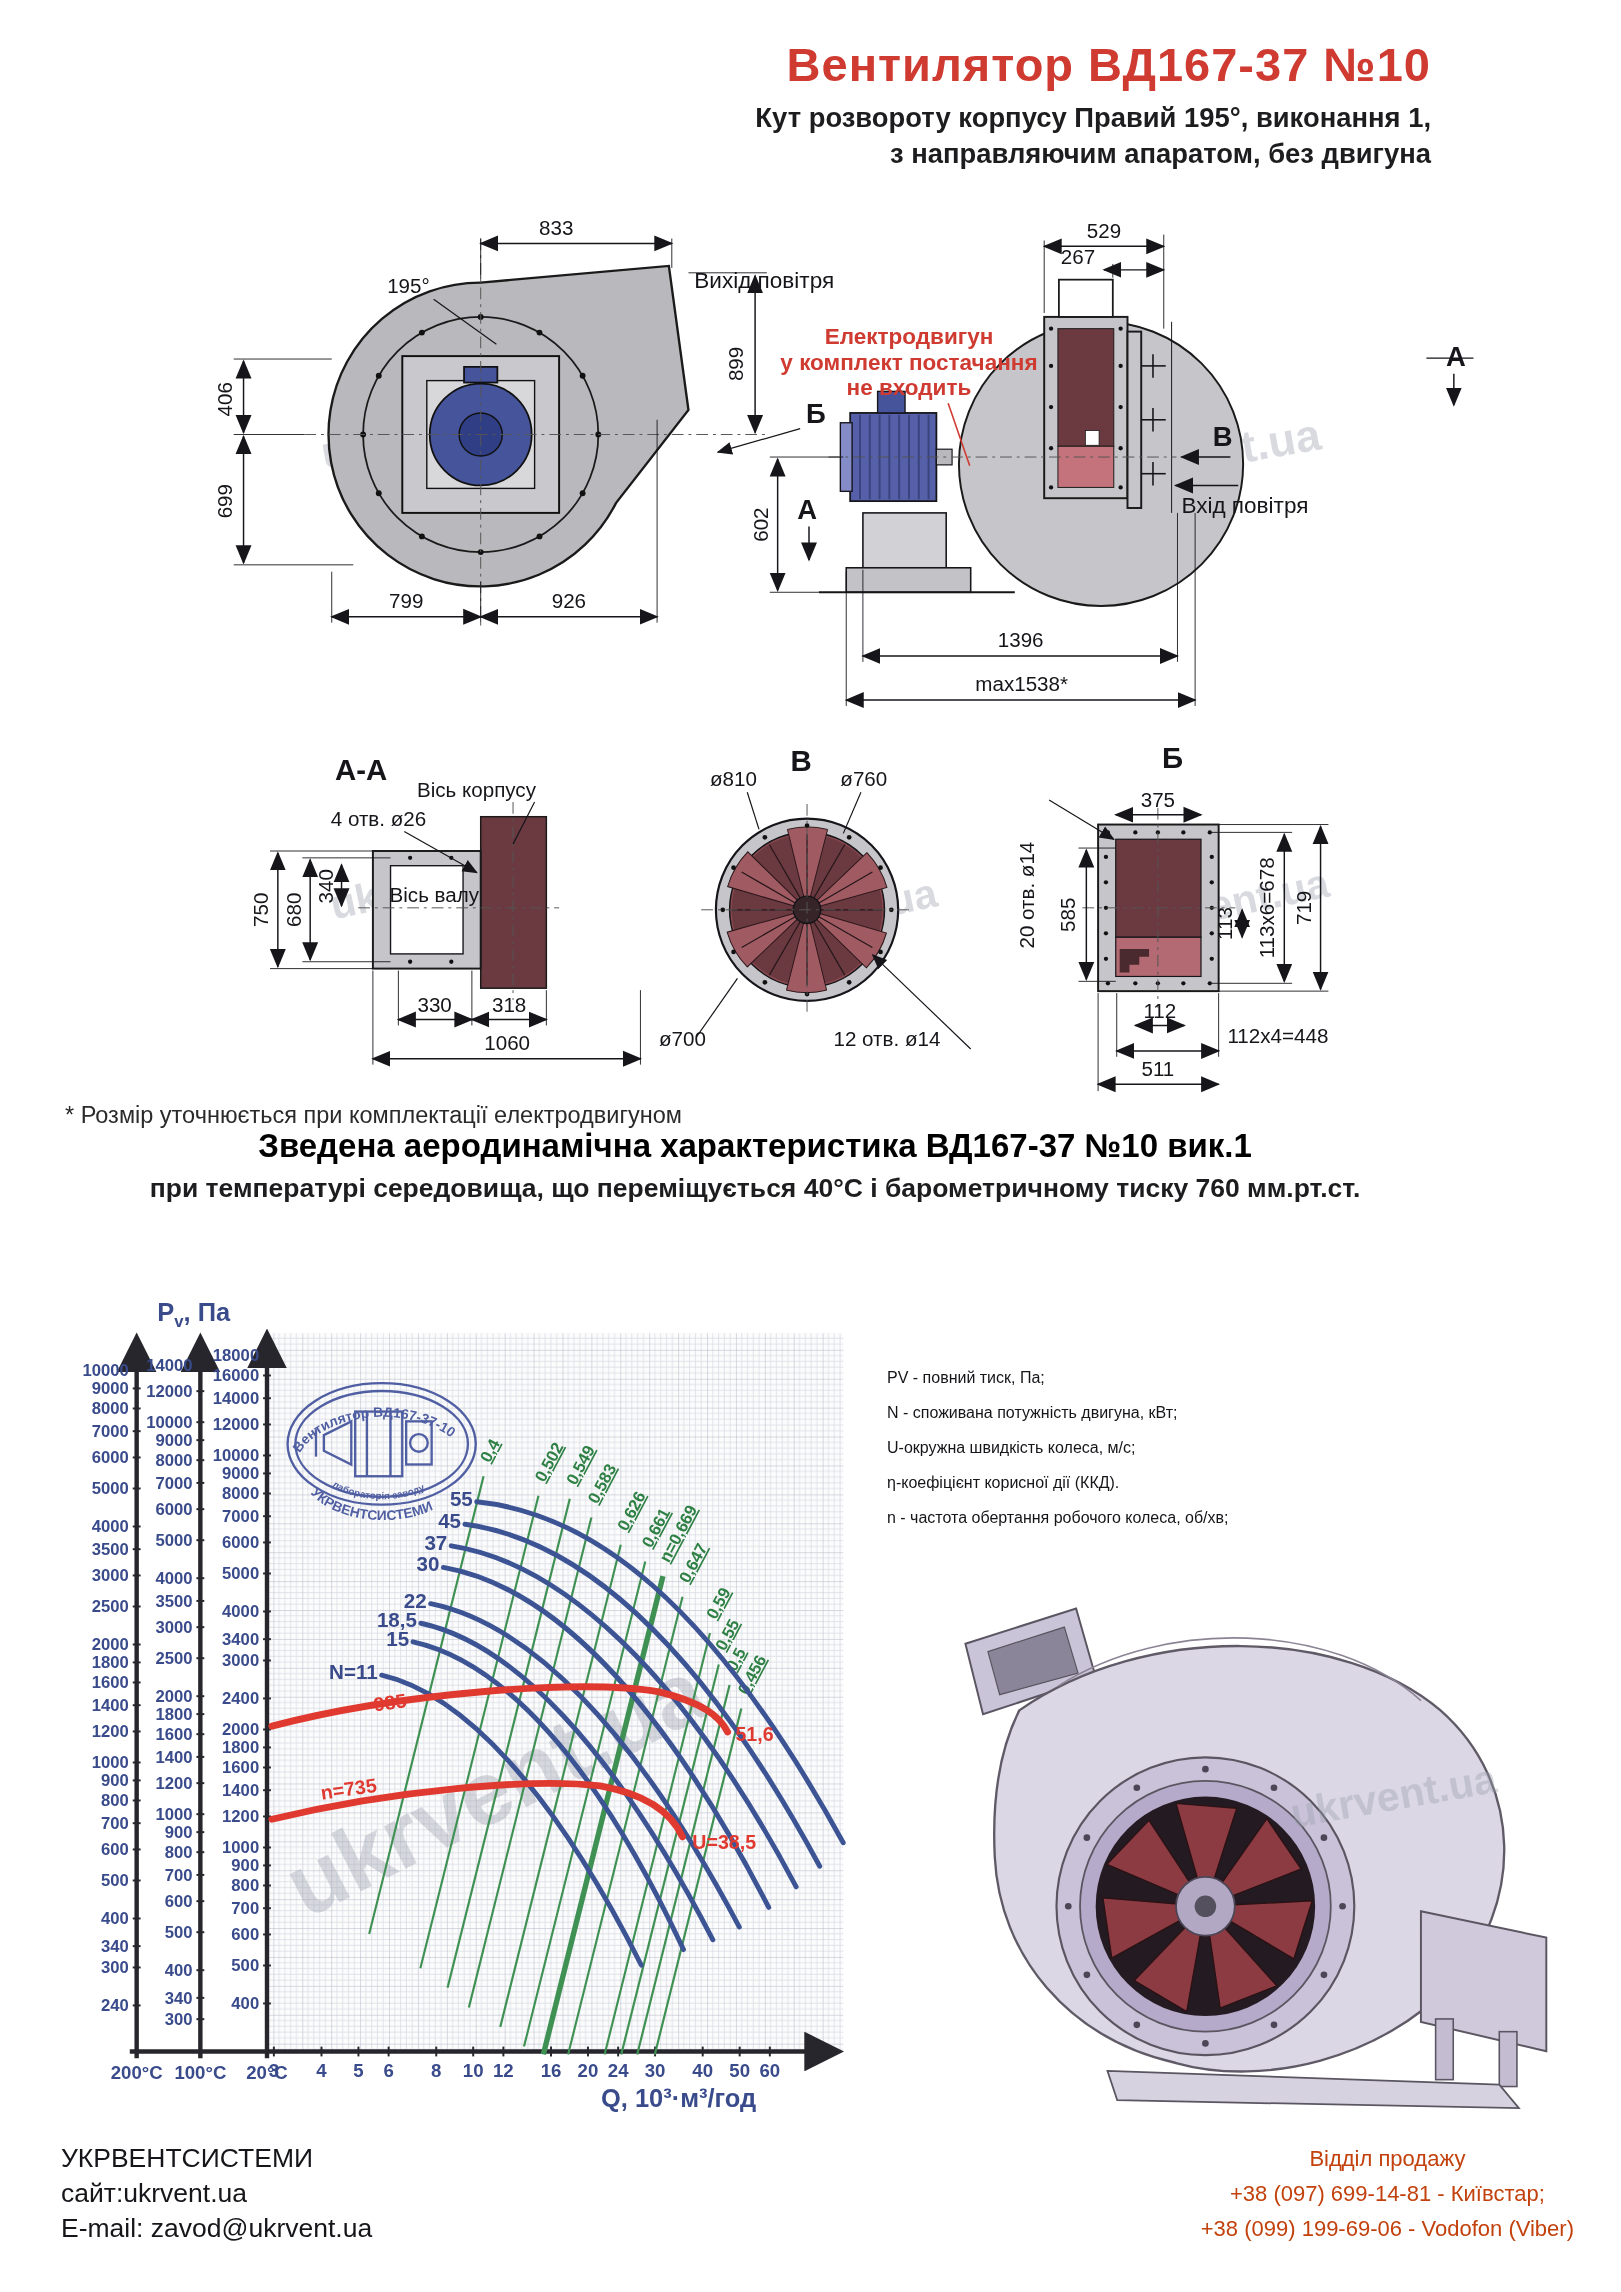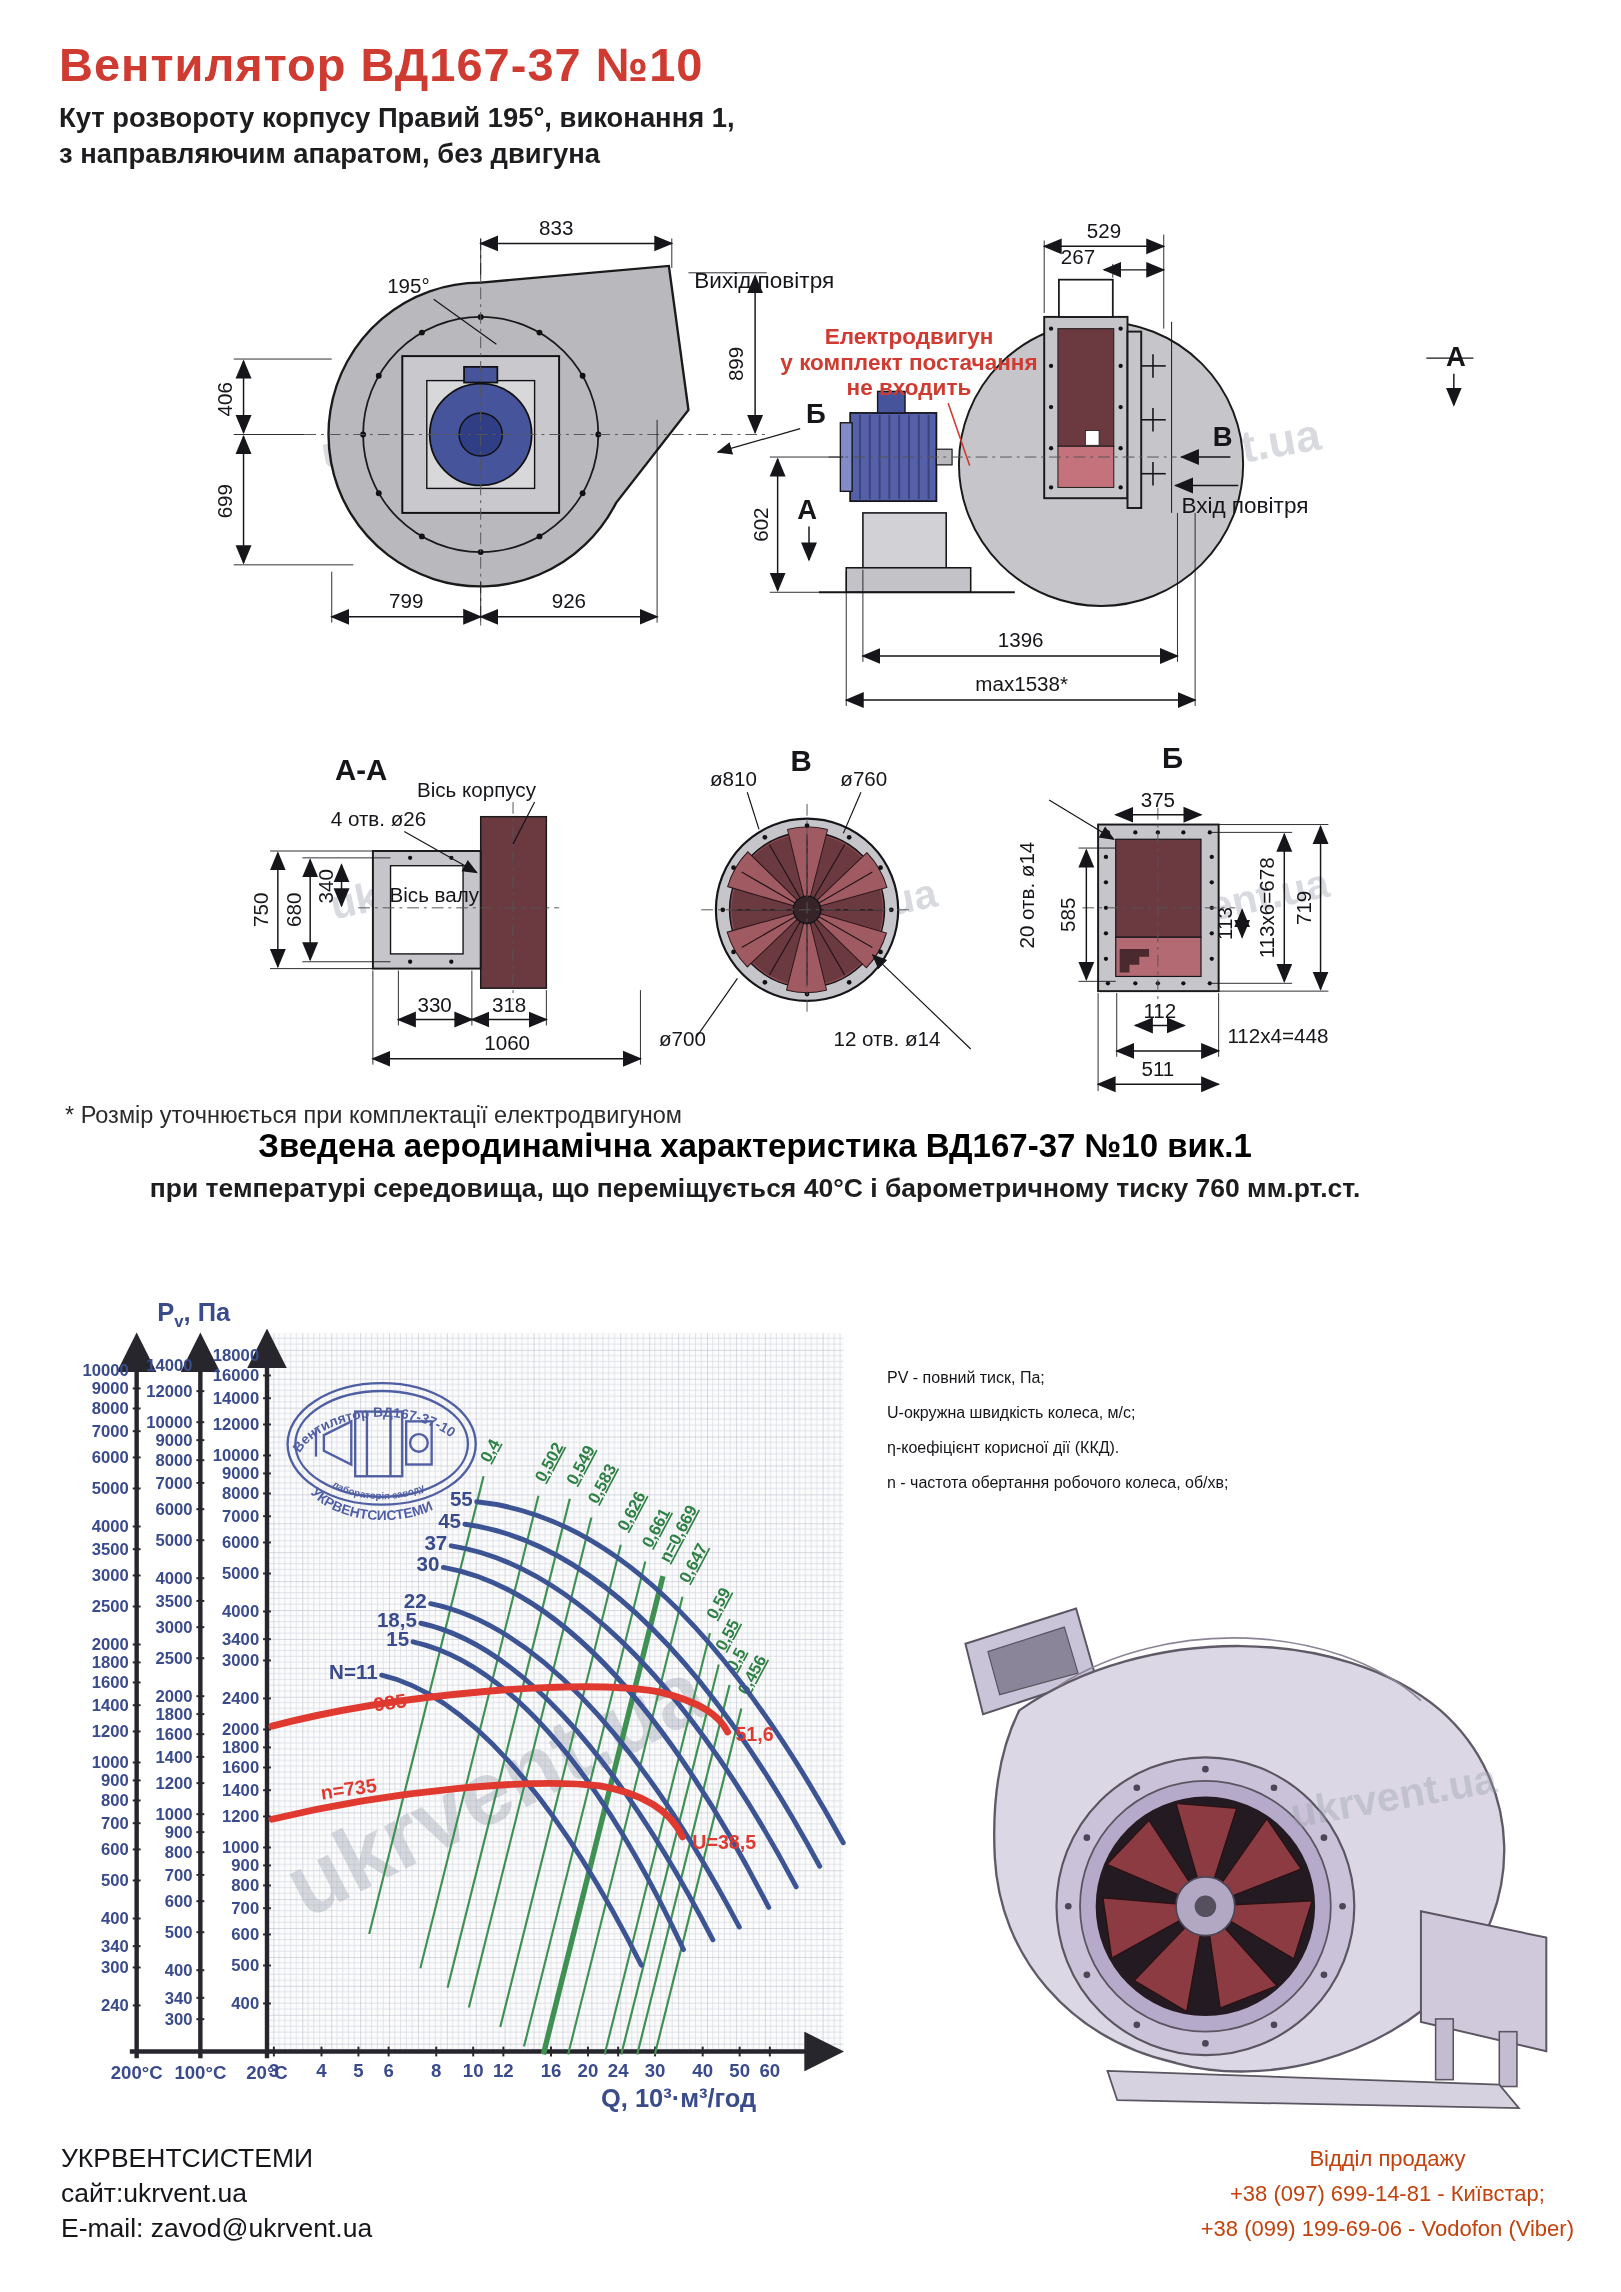--- a/index.html
+++ b/index.html
@@ -5,7 +5,7 @@
   html,body{margin:0;padding:0;background:#888;}
   .page{width:1621px;height:2293px;background:#fff;position:relative;overflow:hidden;
         font-family:"Liberation Sans",sans-serif;margin:0 auto;}
-  .hdr{position:absolute;left:59px;top:37px;width:1372px;text-align:left;}
+  .hdr{position:absolute;left:59px;top:37px;width:1372px;text-align:right;}
   .hdr h1{margin:0;font-size:47px;font-weight:bold;color:#cf3a31;letter-spacing:1px;}
   .hdr .sub{font-size:27.4px;font-weight:bold;color:#1d1d1f;line-height:36px;margin-top:7.8px;}
   .footnote{position:absolute;left:65px;top:1102px;font-size:23.5px;color:#2a2a2a;}

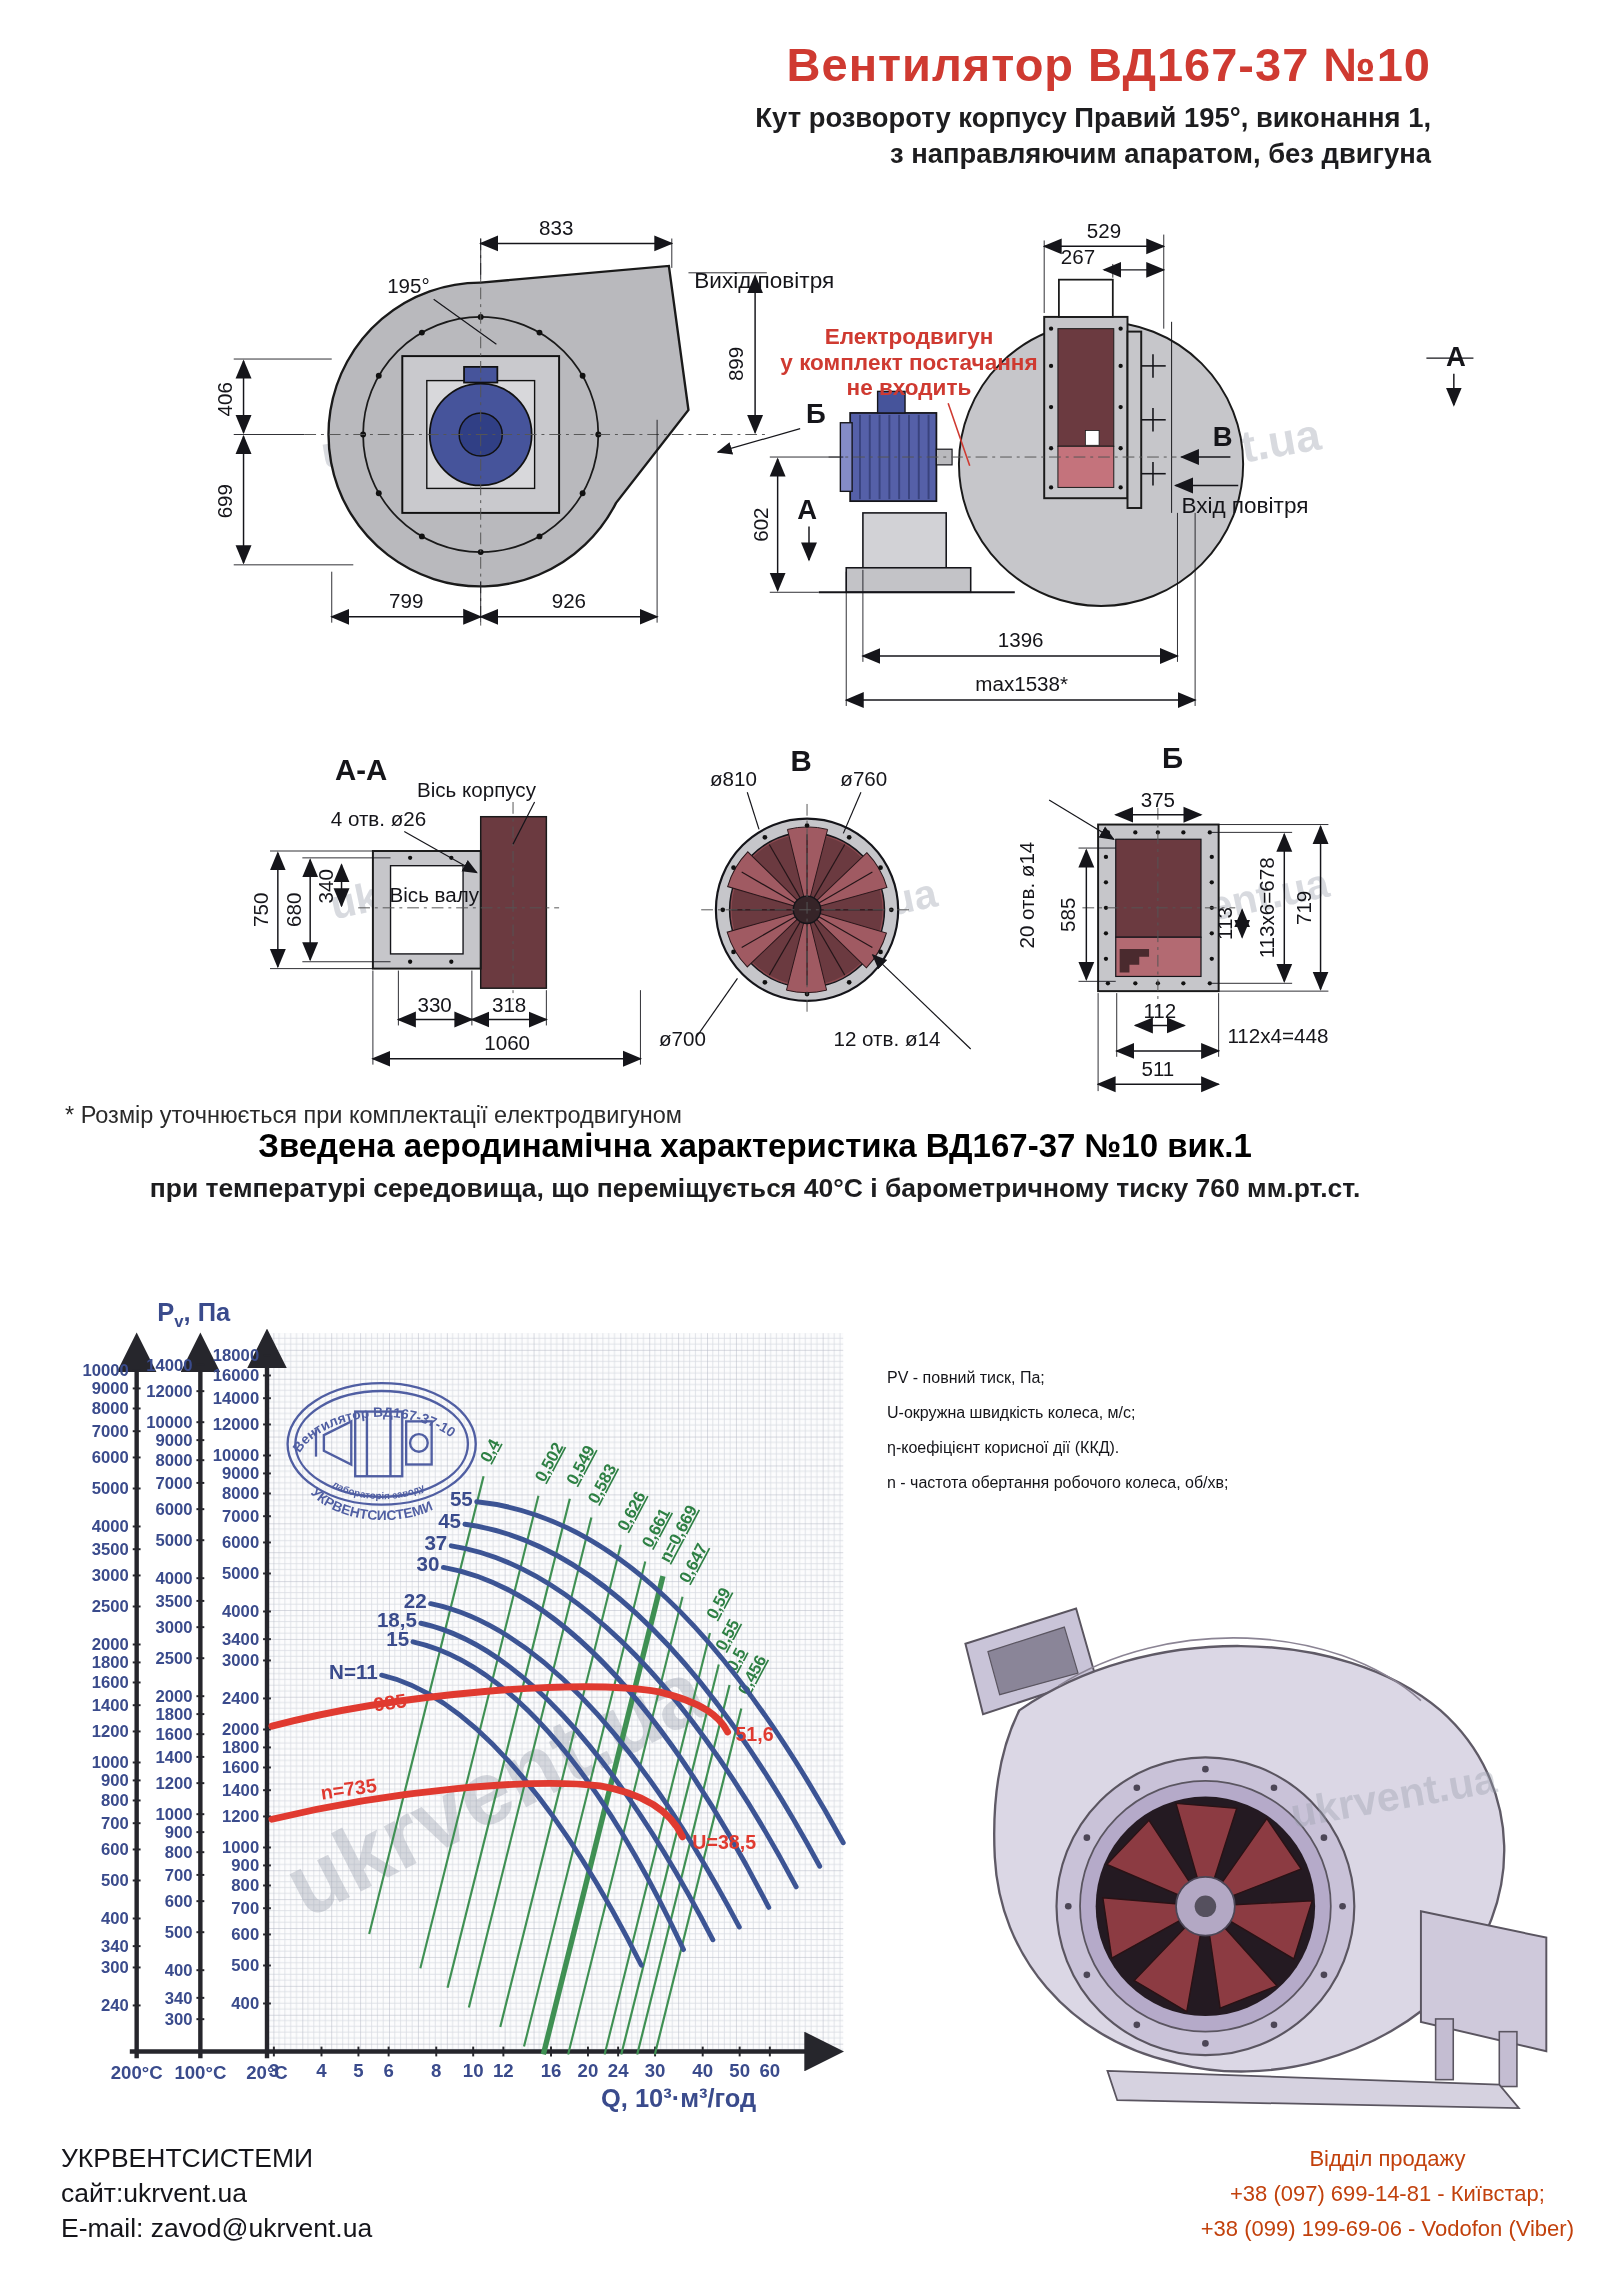--- a/index.html
+++ b/index.html
@@ -768,6 +768,7 @@
 
   <div class="legend">
     <div>PV - повний тиск, Па;</div>
+    <div>N - споживана потужність двигуна, кВт;</div>
     <div>U-окружна швидкість колеса, м/с;</div>
     <div>η-коефіцієнт корисної дії (ККД).</div>
     <div>n - частота обертання робочого колеса, об/хв;</div>

